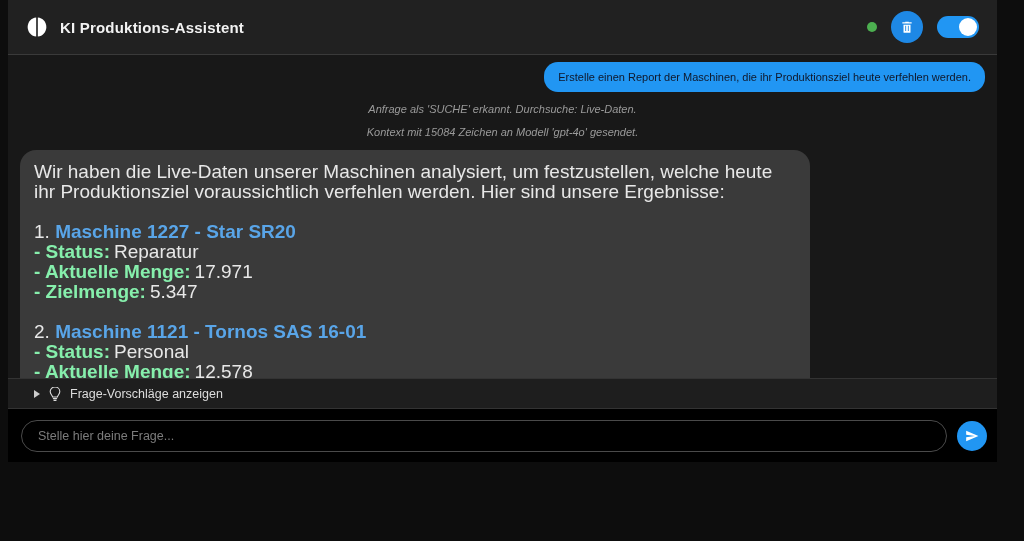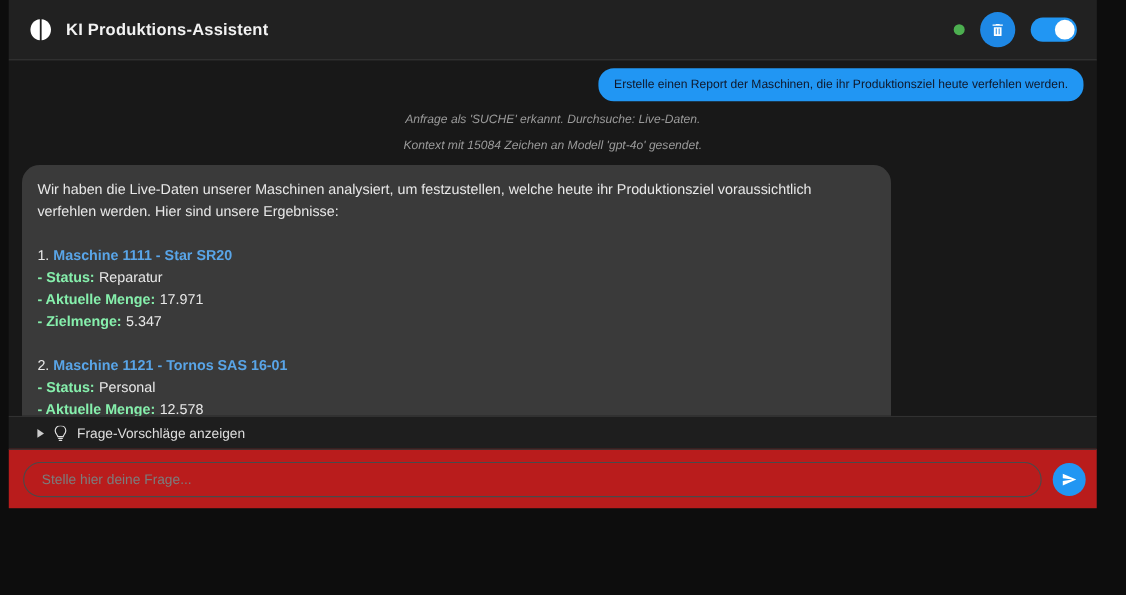--- a/index.html
+++ b/index.html
@@ -27,7 +27,7 @@
                  padding:7px 14px; border-radius:14px; }
   .status-line { text-align:center; font-style:italic; color:#9a9a9a; font-size:11px; margin-top:11px; }
   .assistant-bubble { width:790px; margin-top:12px; background:#3a3a3a; border-radius:16px;
-                      padding:12px 16px 20px 14px; color:#e8e8e8; font-size:13px; line-height:20px; }
+                      padding:12px 16px 20px 14px; color:#e8e8e8; font-size:19px; line-height:20px; }
   .machine { margin-top:20px; }
   .m-name { color:#59a5e8; font-weight:bold; }
   .f-label { color:#86efac; font-weight:bold; }

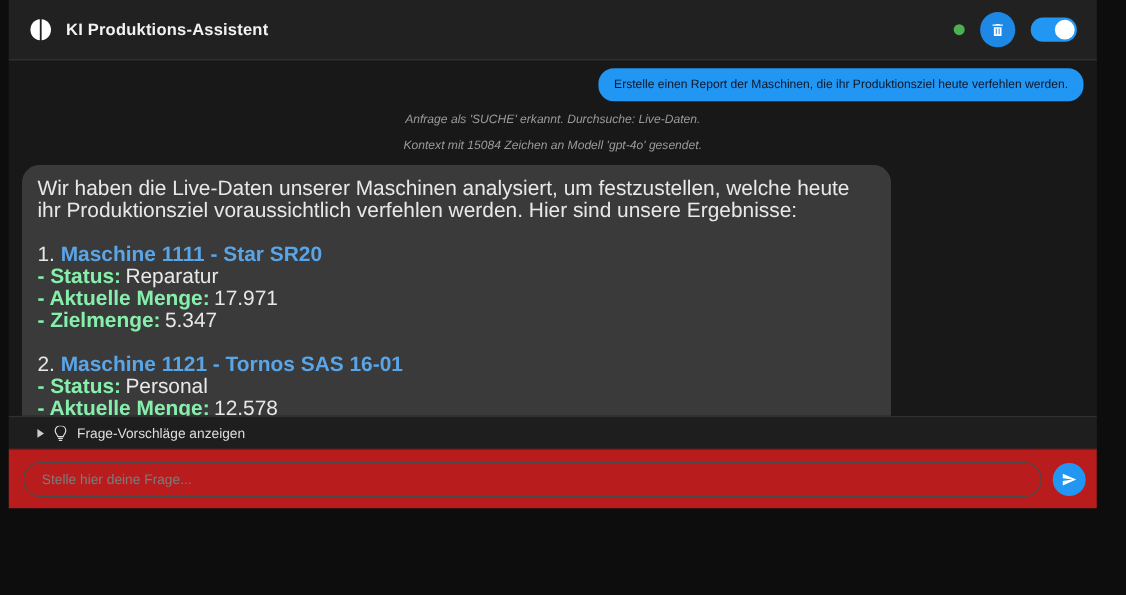--- a/index.html
+++ b/index.html
@@ -87,7 +87,7 @@
       <div>Wir haben die Live-Daten unserer Maschinen analysiert, um festzustellen, welche heute ihr Produktionsziel voraussichtlich verfehlen werden. Hier sind unsere Ergebnisse:</div>
       <div>
   <div class="machine">
-    <div><span>1.</span> <span class="m-name">Maschine 1111 - Star SR20</span></div>
+    <div><span>1.</span> <span class="m-name">Maschine 1227 - Star SR20</span></div>
     <div>
   <div><span class="f-label">- Status:</span><span class="f-value">Reparatur</span></div>
 

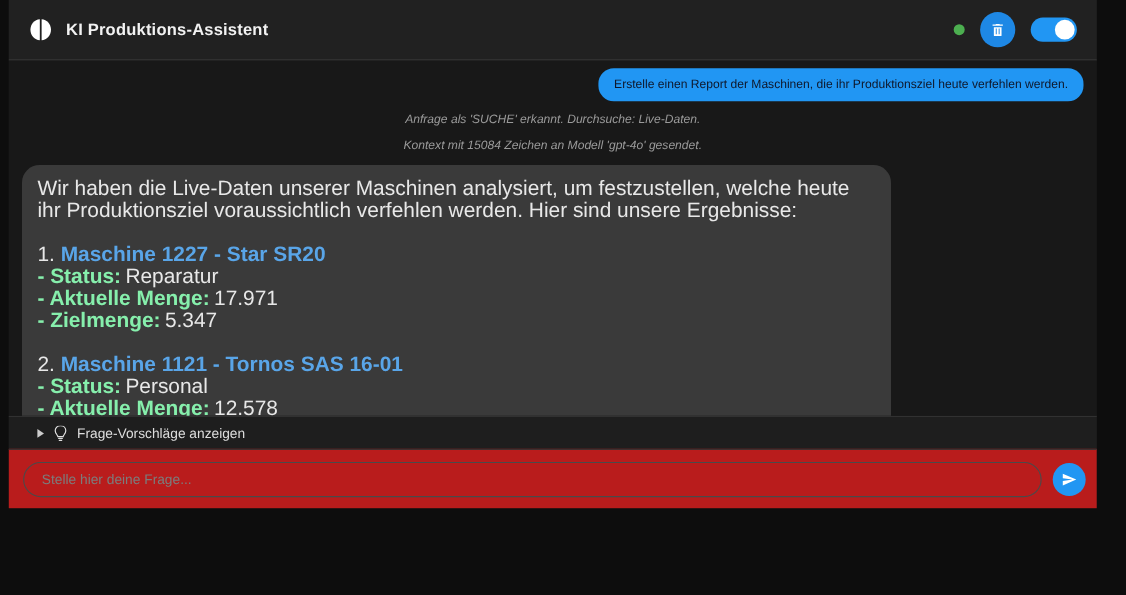--- a/index.html
+++ b/index.html
@@ -43,7 +43,7 @@
   .sugg-label { color:#dddddd; font-size:12.5px; }
 
   
-  .composer { flex:0 0 54px; background:#b91c1c; border-top:1px solid #333;
+  .composer { flex:0 0 54px; background:#000000; border-top:1px solid #333;
               display:flex; align-items:center; padding:0 10px 0 13px; gap:10px; }
   .question-input { flex:1 1 auto; height:32px; border-radius:16px; border:1px solid #4a4a4a;
                     background:transparent; color:#dddddd; font-size:12.5px; padding:0 16px;

